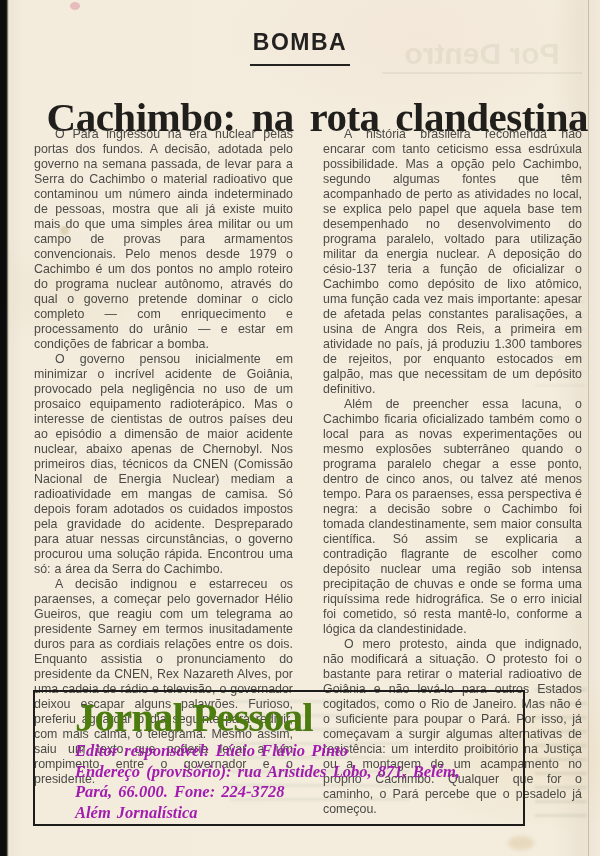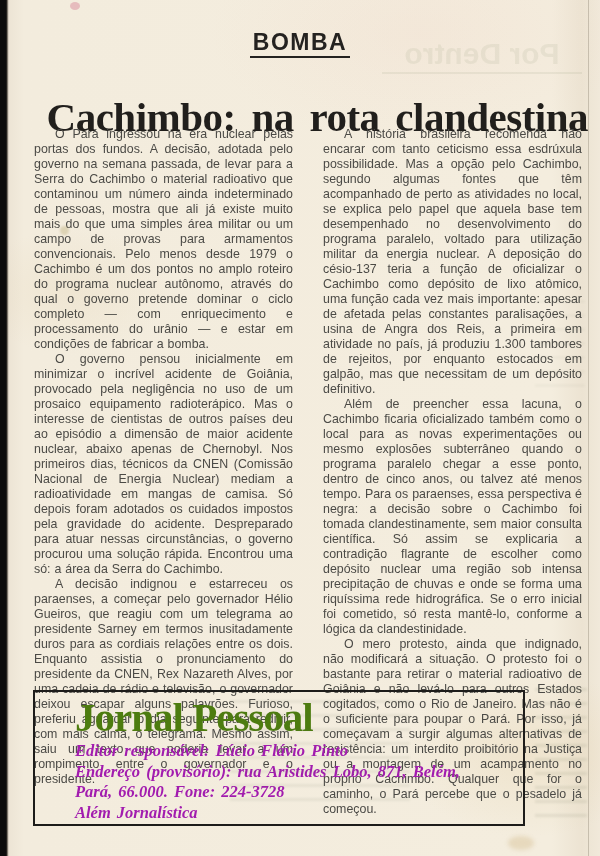--- a/index.html
+++ b/index.html
@@ -25,7 +25,7 @@
   .kicker-row{position:absolute;top:30px;left:0;width:600px;text-align:center;}
   .kicker{
     display:inline-block;font-weight:bold;font-size:23px;letter-spacing:1.5px;
-    color:#242220;border-bottom:2.5px solid #242220;padding:0 3px 1px 3px;line-height:1.1;
+    color:#242220;border-bottom:2.5px solid #242220;padding:0 3px 9px 3px;line-height:1.1;
   }
   .headline{
     position:absolute;top:68px;left:14px;width:574px;text-align:right;

